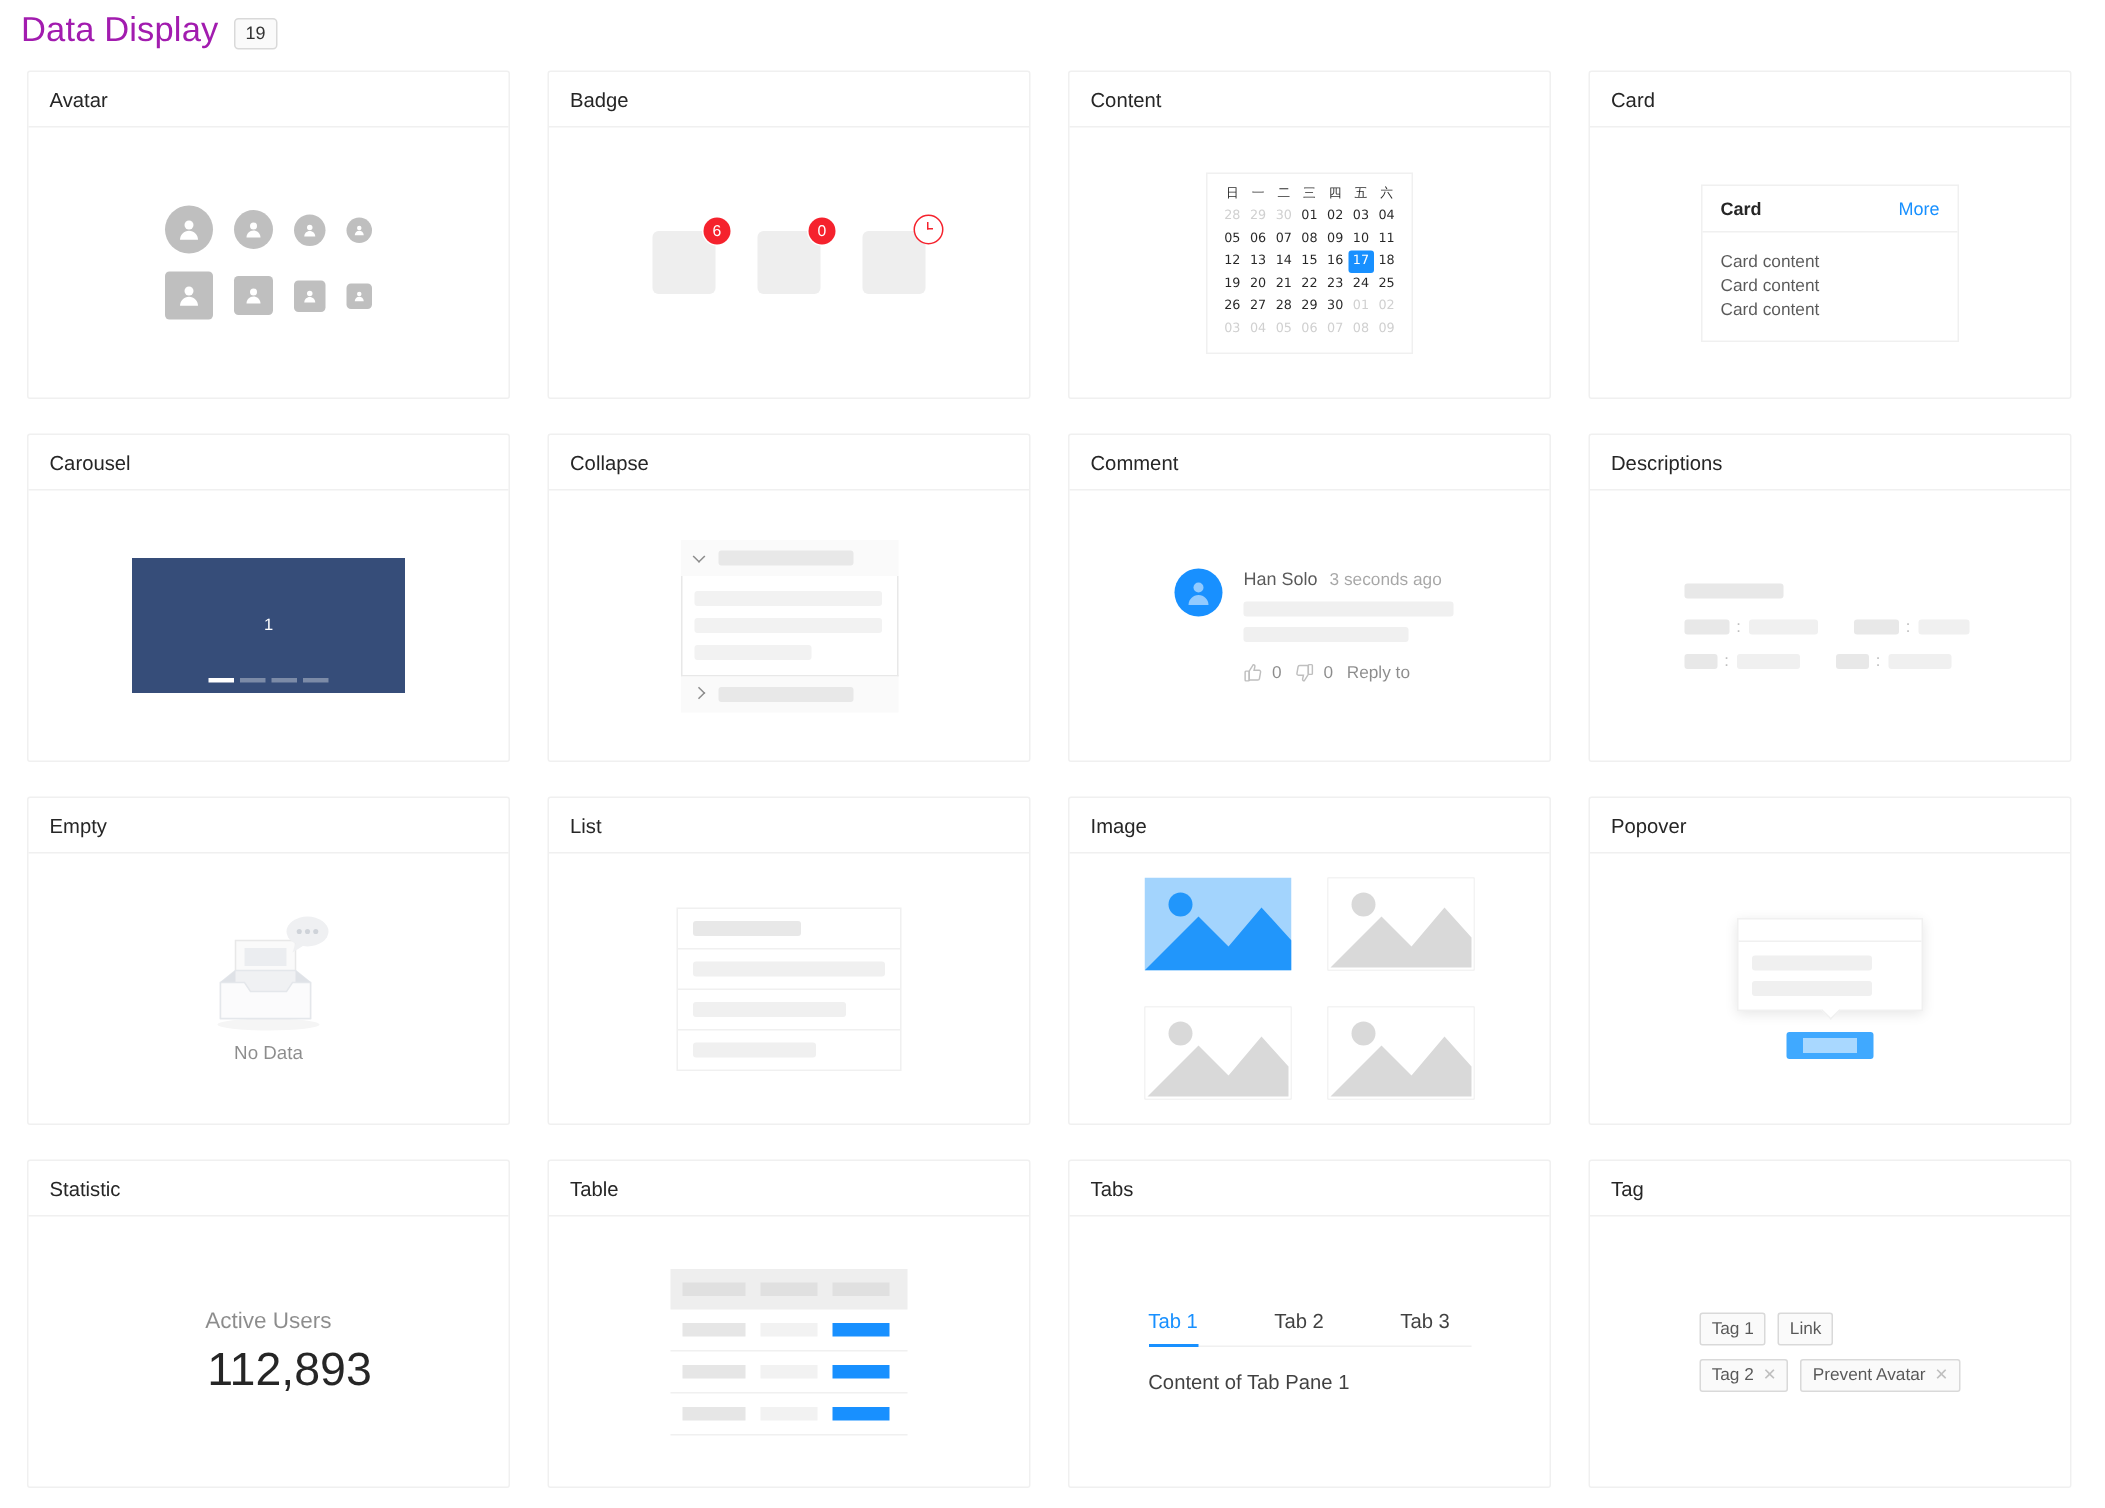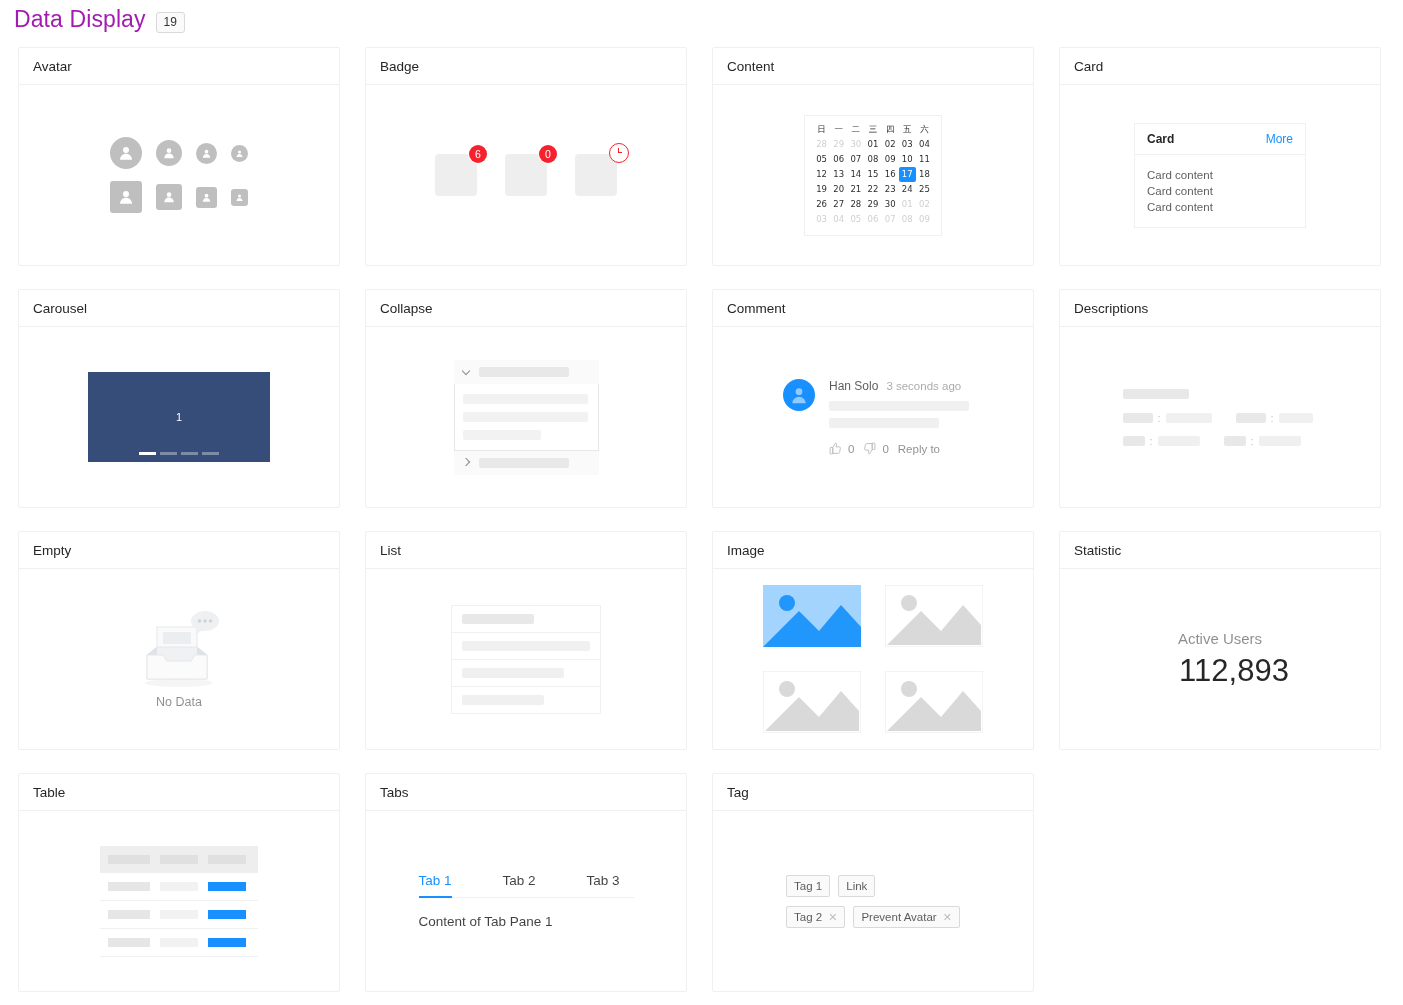--- a/index.html
+++ b/index.html
@@ -543,6 +543,24 @@
       </div>
     </div>
 
+    <div class="card">
+      <div class="card-head">Popover</div>
+      <div class="card-body">
+        <div class="pop-wrap">
+          <div class="popover">
+            <div class="pop-title"><span class="bar"></span></div>
+            <div class="pop-body">
+              <span class="bar" style="width:80px;"></span>
+              <span class="bar" style="width:80px;"></span>
+            </div>
+            <span class="pop-arrow"></span>
+          </div>
+          <div class="pop-btn">
+            <span class="pop-btn-bar"></span>
+          </div>
+        </div>
+      </div>
+    </div>
 
     <div class="card row4">
       <div class="card-head">Statistic</div>

